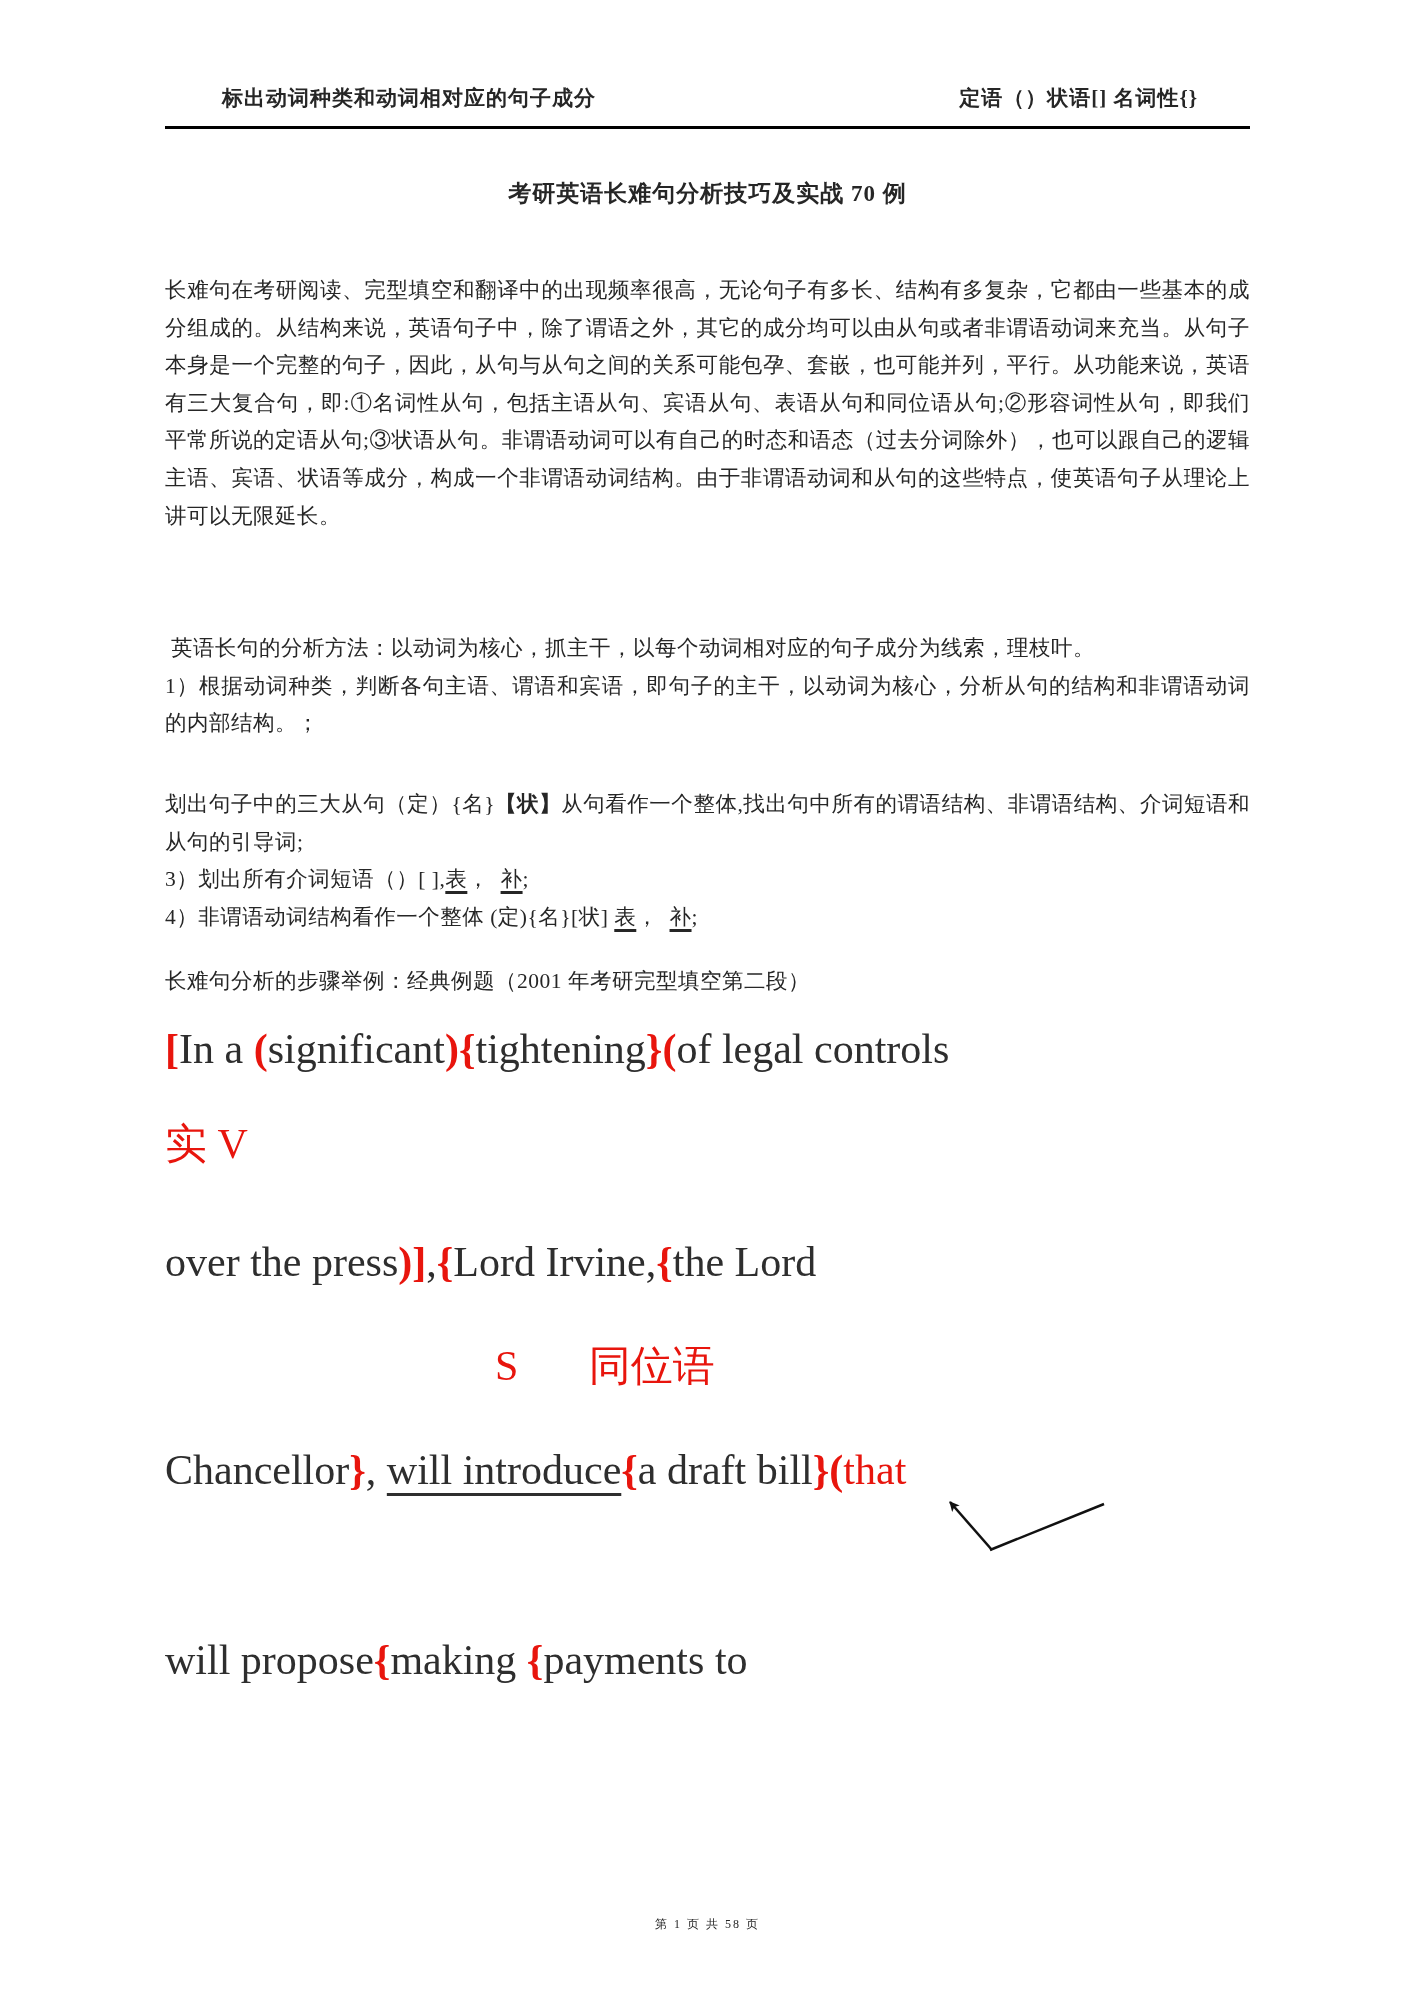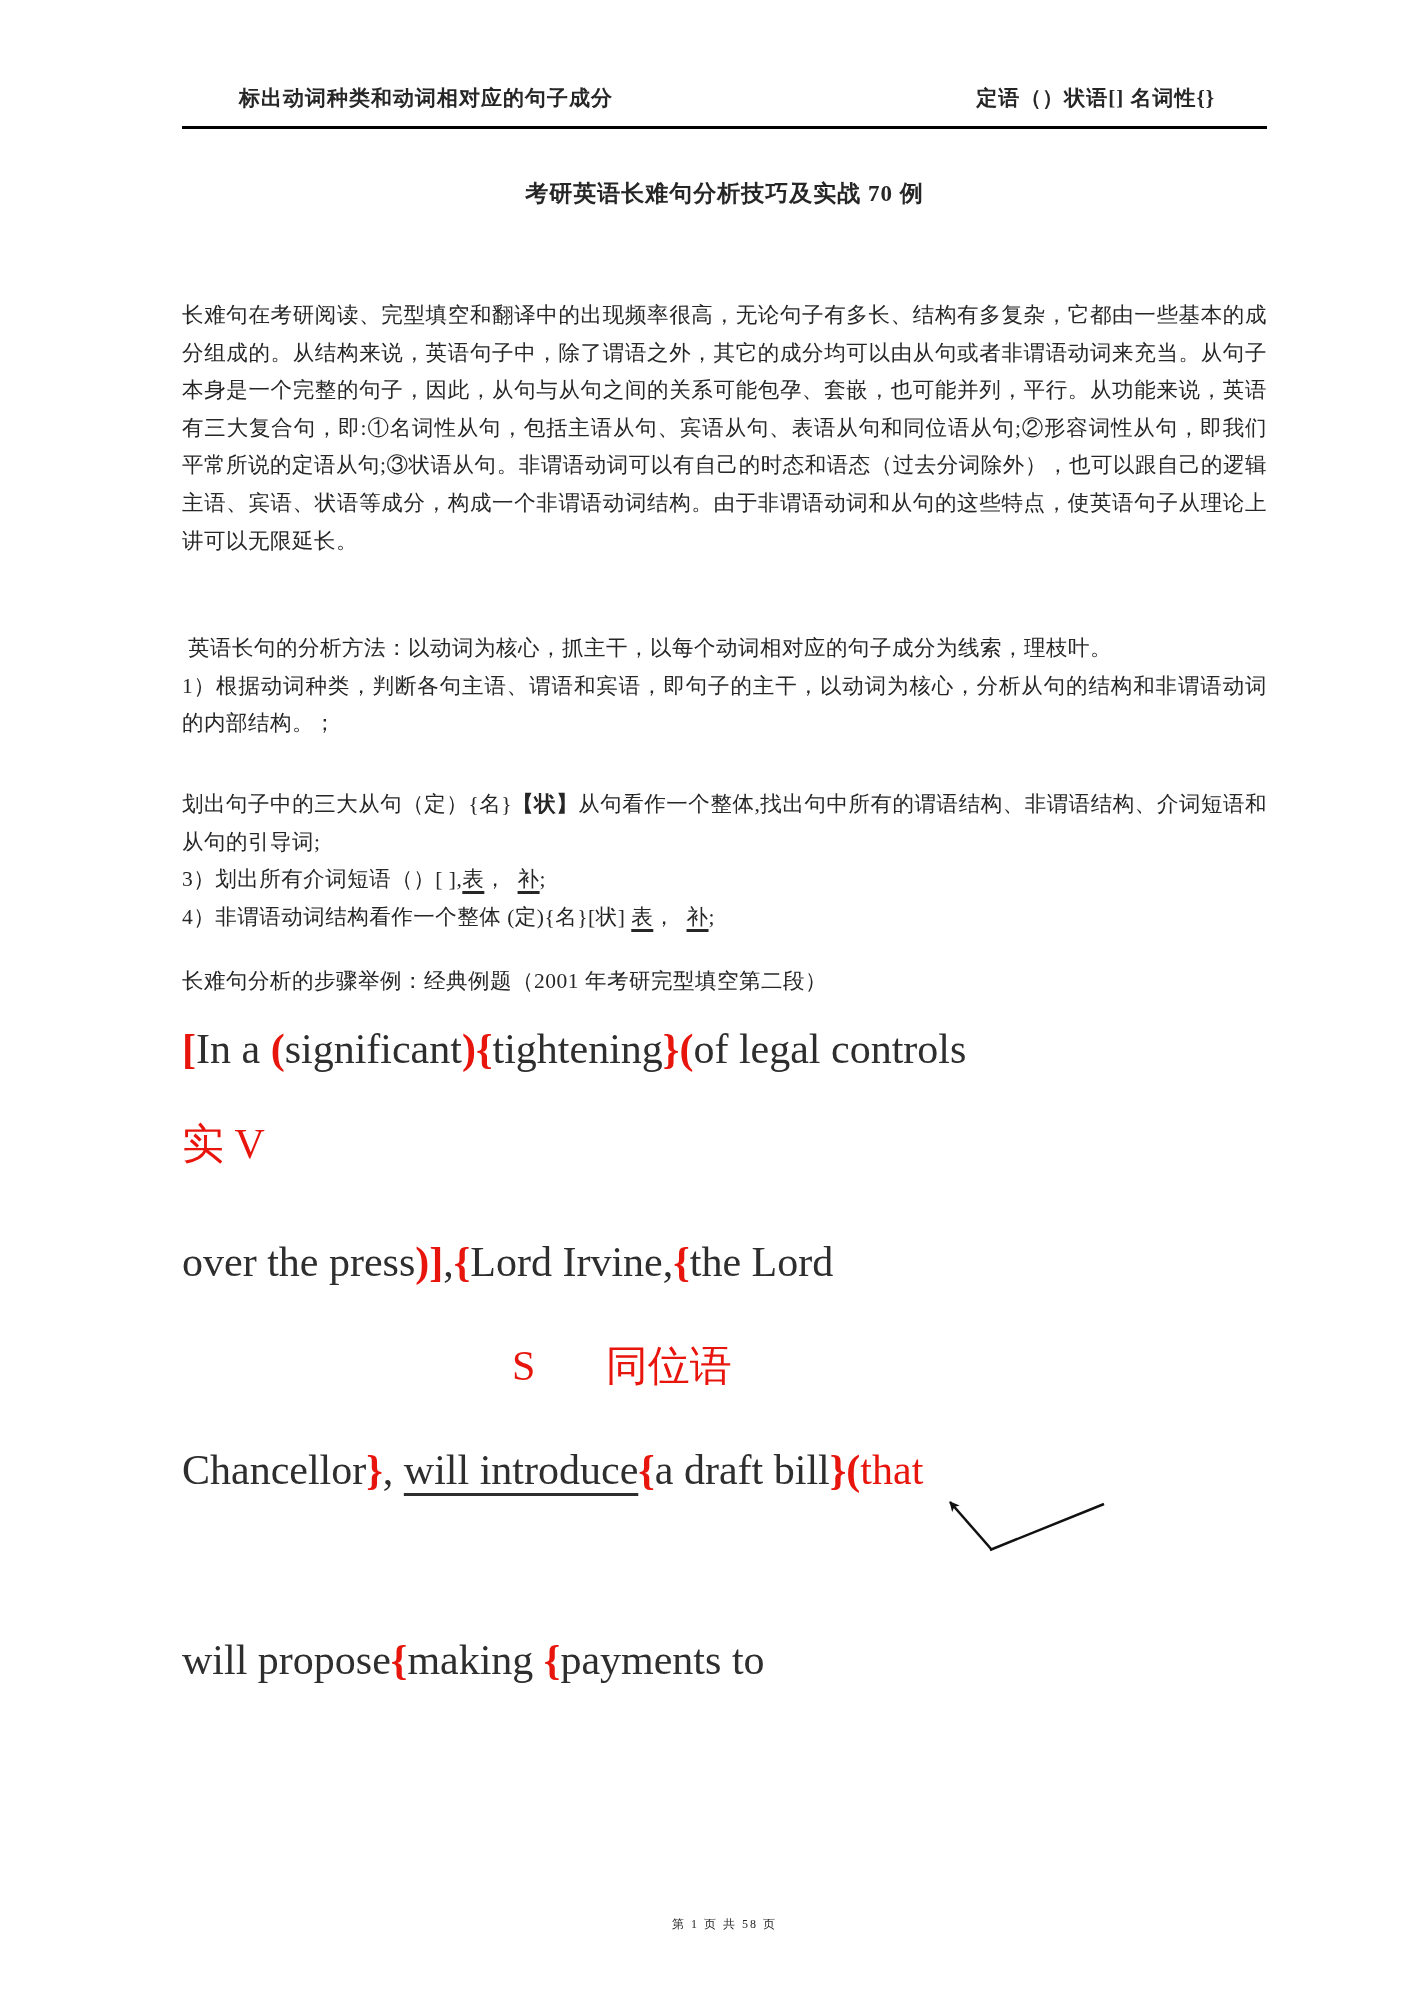--- a/index.html
+++ b/index.html
@@ -17,7 +17,7 @@
     font-family:"Liberation Serif","DejaVu Serif",serif;
     color:var(--ink);
   }
-  .abs{position:absolute;left:182px;width:1085px;}
+  .abs{position:absolute;left:165px;width:1085px;}
   
   .hdr{
     top:84px;

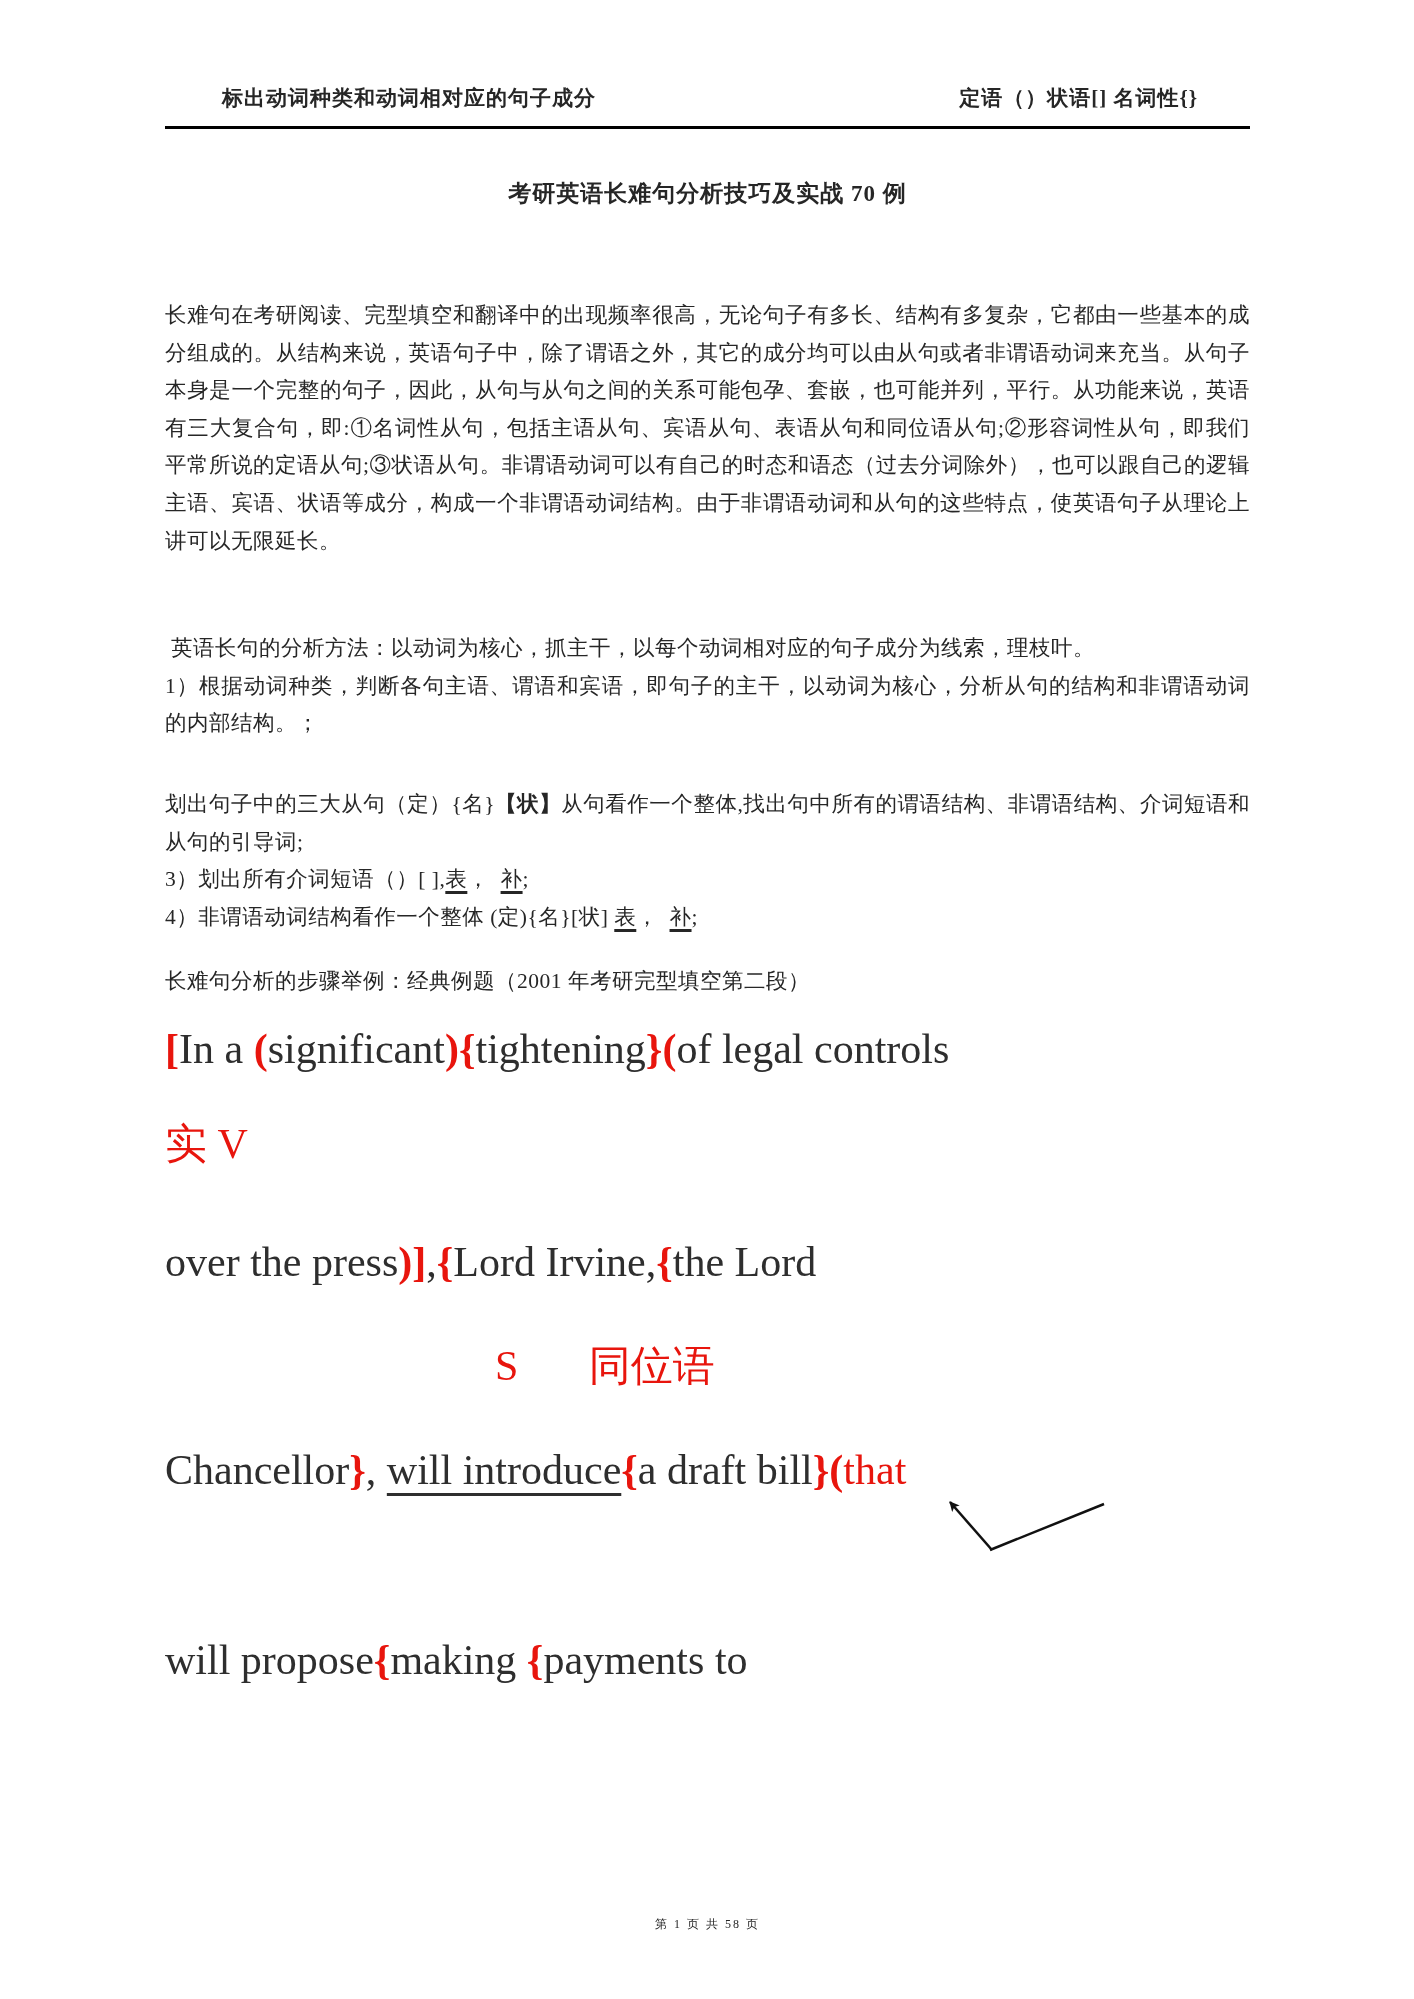--- a/index.html
+++ b/index.html
@@ -48,7 +48,7 @@
     text-align:justify;
     letter-spacing:0.5px;
   }
-  .para1{top:272px;margin-top:25px;}
+  .para1{top:272px;}
   .para2{top:598px;margin-top:32px;}
   .para3{top:786px;}
   .caption{top:966px;font-size:21.5px;letter-spacing:0.5px;}

